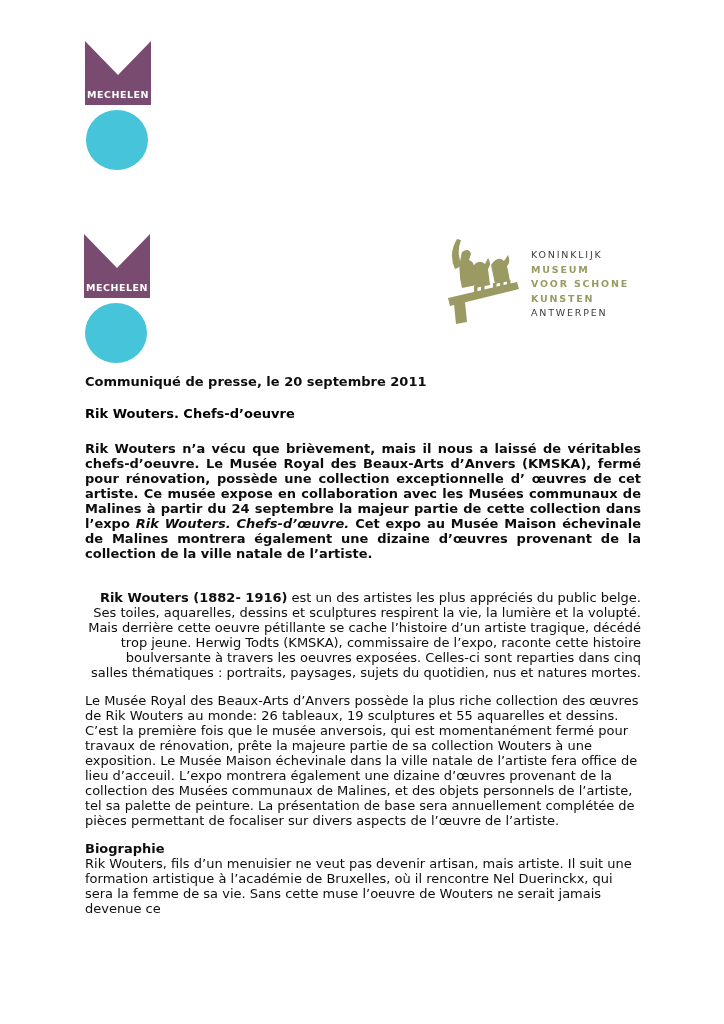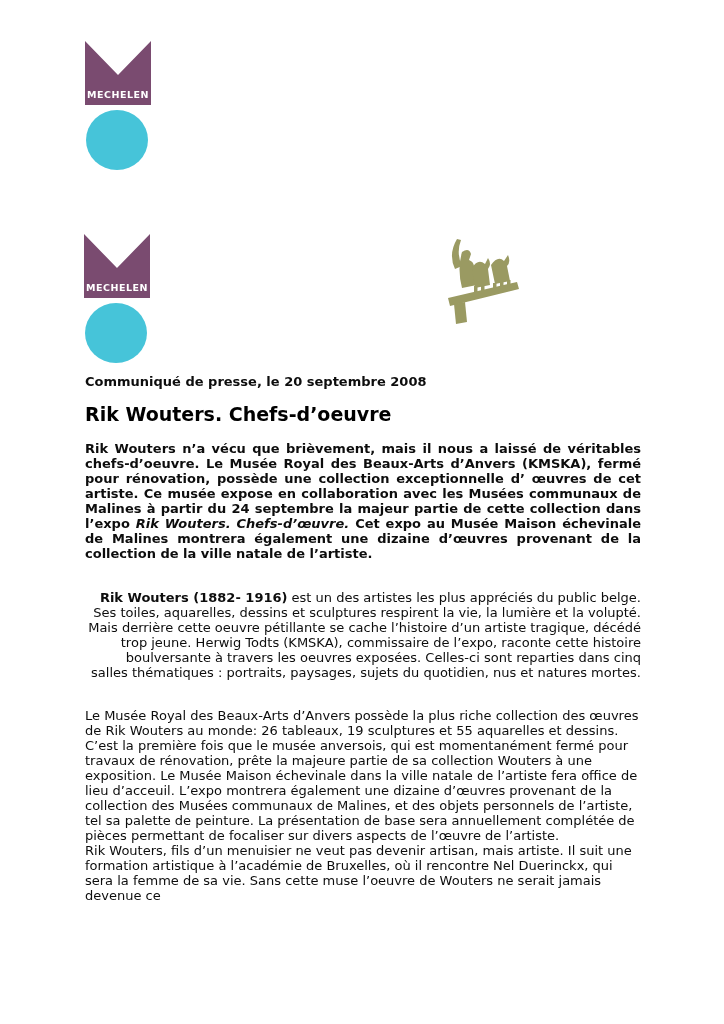--- a/index.html
+++ b/index.html
@@ -93,6 +93,13 @@
         <polygon points="7,66 18,64 20,84 9,86"></polygon>
       </g>
     </svg>
+    <div class="ktext">
+      <div class="dark">KONINKLIJK</div>
+      <div class="olive">MUSEUM</div>
+      <div class="olive">VOOR SCHONE</div>
+      <div class="olive">KUNSTEN</div>
+      <div class="dark">ANTWERPEN</div>
+    </div>
   </div>
 
   <div class="text-col">

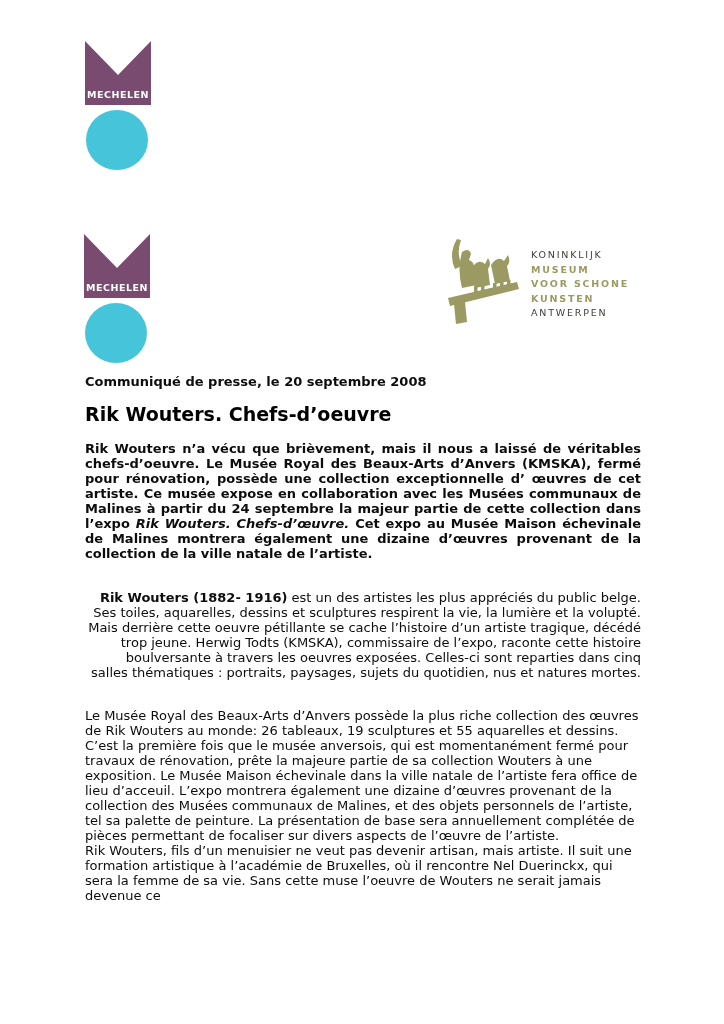--- a/index.html
+++ b/index.html
@@ -104,7 +104,7 @@
 
   <div class="text-col">
 
-    <div class="date-line">Communiqué de presse, le 20 septembre 2008</div>
+    <div class="date-line">Communiqué de presse, le 20 septembre 2011</div>
 
     <h1 class="doc-title">Rik Wouters. Chefs-d’oeuvre</h1>
 

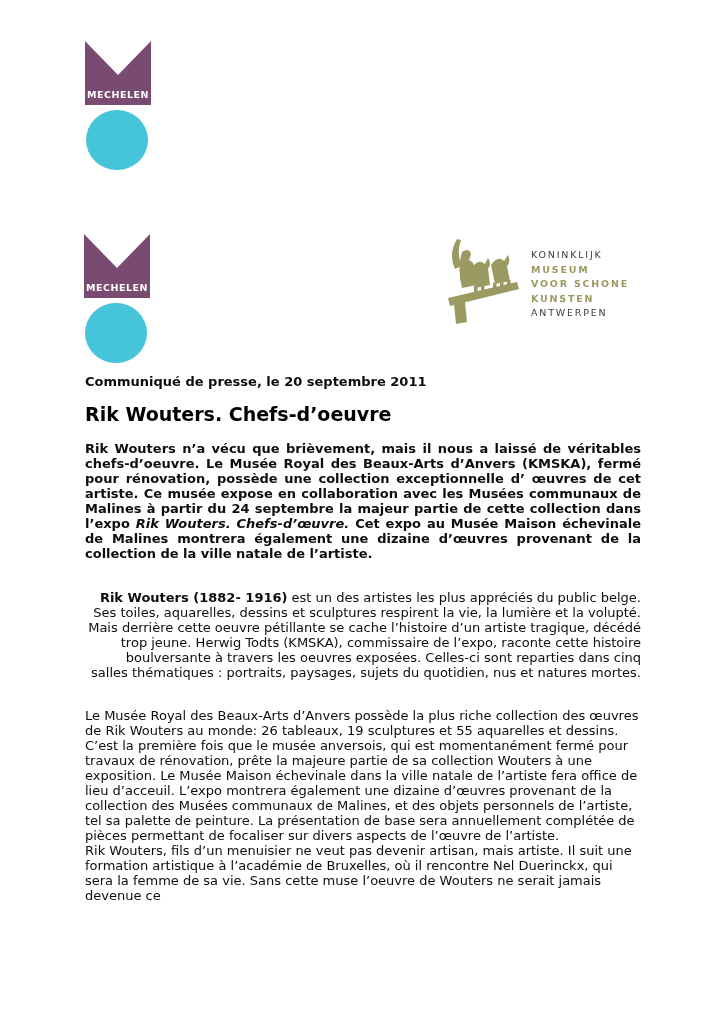--- a/index.html
+++ b/index.html
@@ -43,7 +43,7 @@
     font-size:13px; line-height:15px; color:#0d0d0d;
   }
   .date-line { font-weight:bold; }
-  h1.doc-title { font-size:19px; line-height:22px; font-weight:bold; margin-top:14px; color:#000; }
+  h1.doc-title { font-size:13px; line-height:22px; font-weight:bold; margin-top:14px; color:#000; }
   .subtitle { margin-top:3px; }
   .lead { margin-top:16px; font-weight:bold; text-align:justify; }
   .lead em { font-style:italic; }

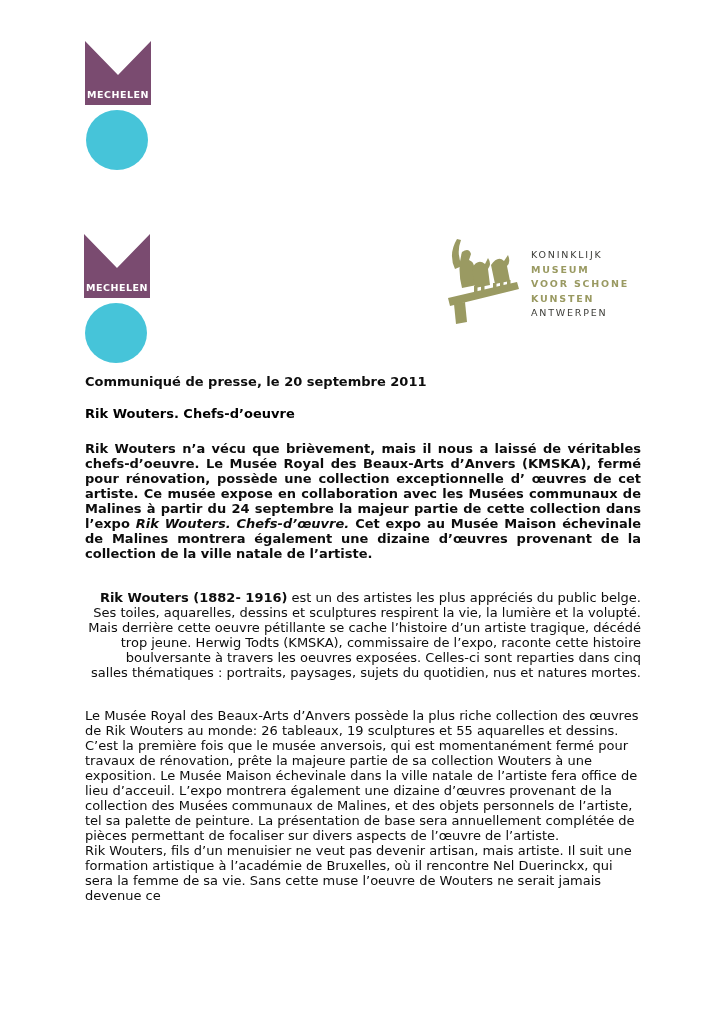--- a/index.html
+++ b/index.html
@@ -49,7 +49,7 @@
   .lead em { font-style:italic; }
   .para-2 { margin-top:29px;text-align:right; }
   .para-2 b { font-weight:bold; }
-  .para-3 { margin-top:28px; }
+  .para-3 { margin-top:13px; }
   .bio-heading { margin-top:13px; font-weight:bold; }
 </style>
 </head>

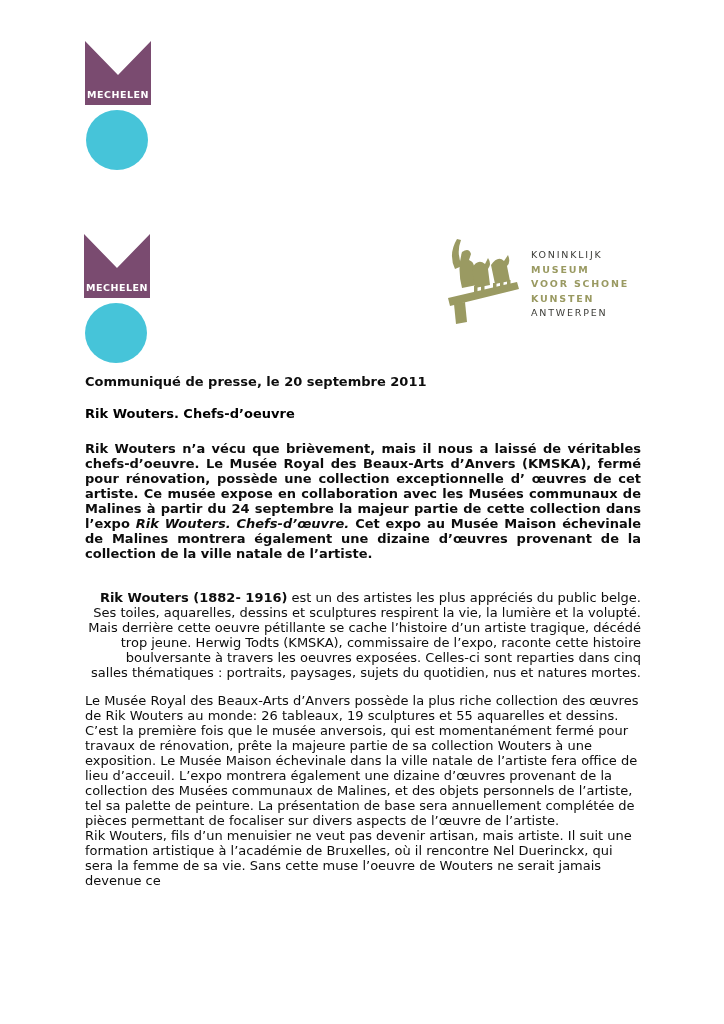--- a/index.html
+++ b/index.html
@@ -115,6 +115,7 @@
 
     <p class="para-3">Le Musée Royal des Beaux-Arts d’Anvers possède la plus riche collection des œuvres de Rik Wouters au monde: 26 tableaux, 19 sculptures et 55 aquarelles et dessins. C’est la première fois que le musée anversois, qui est momentanément fermé pour travaux de rénovation, prête la majeure partie de sa collection Wouters à une exposition. Le Musée Maison échevinale dans la ville natale de l’artiste fera office de lieu d’acceuil. L’expo montrera également une dizaine d’œuvres provenant de la collection des Musées communaux de Malines, et des objets personnels de l’artiste, tel sa palette de peinture. La présentation de base sera annuellement complétée de pièces permettant de focaliser sur divers aspects de l’œuvre de l’artiste.</p>
 
+    <div class="bio-heading">Biographie</div>
     <p class="bio-text">Rik Wouters, fils d’un menuisier ne veut pas devenir artisan, mais artiste. Il suit une formation artistique à l’académie de Bruxelles, où il rencontre Nel Duerinckx, qui sera la femme de sa vie. Sans cette muse l’oeuvre de Wouters ne serait jamais devenue ce</p>
 
   </div>

